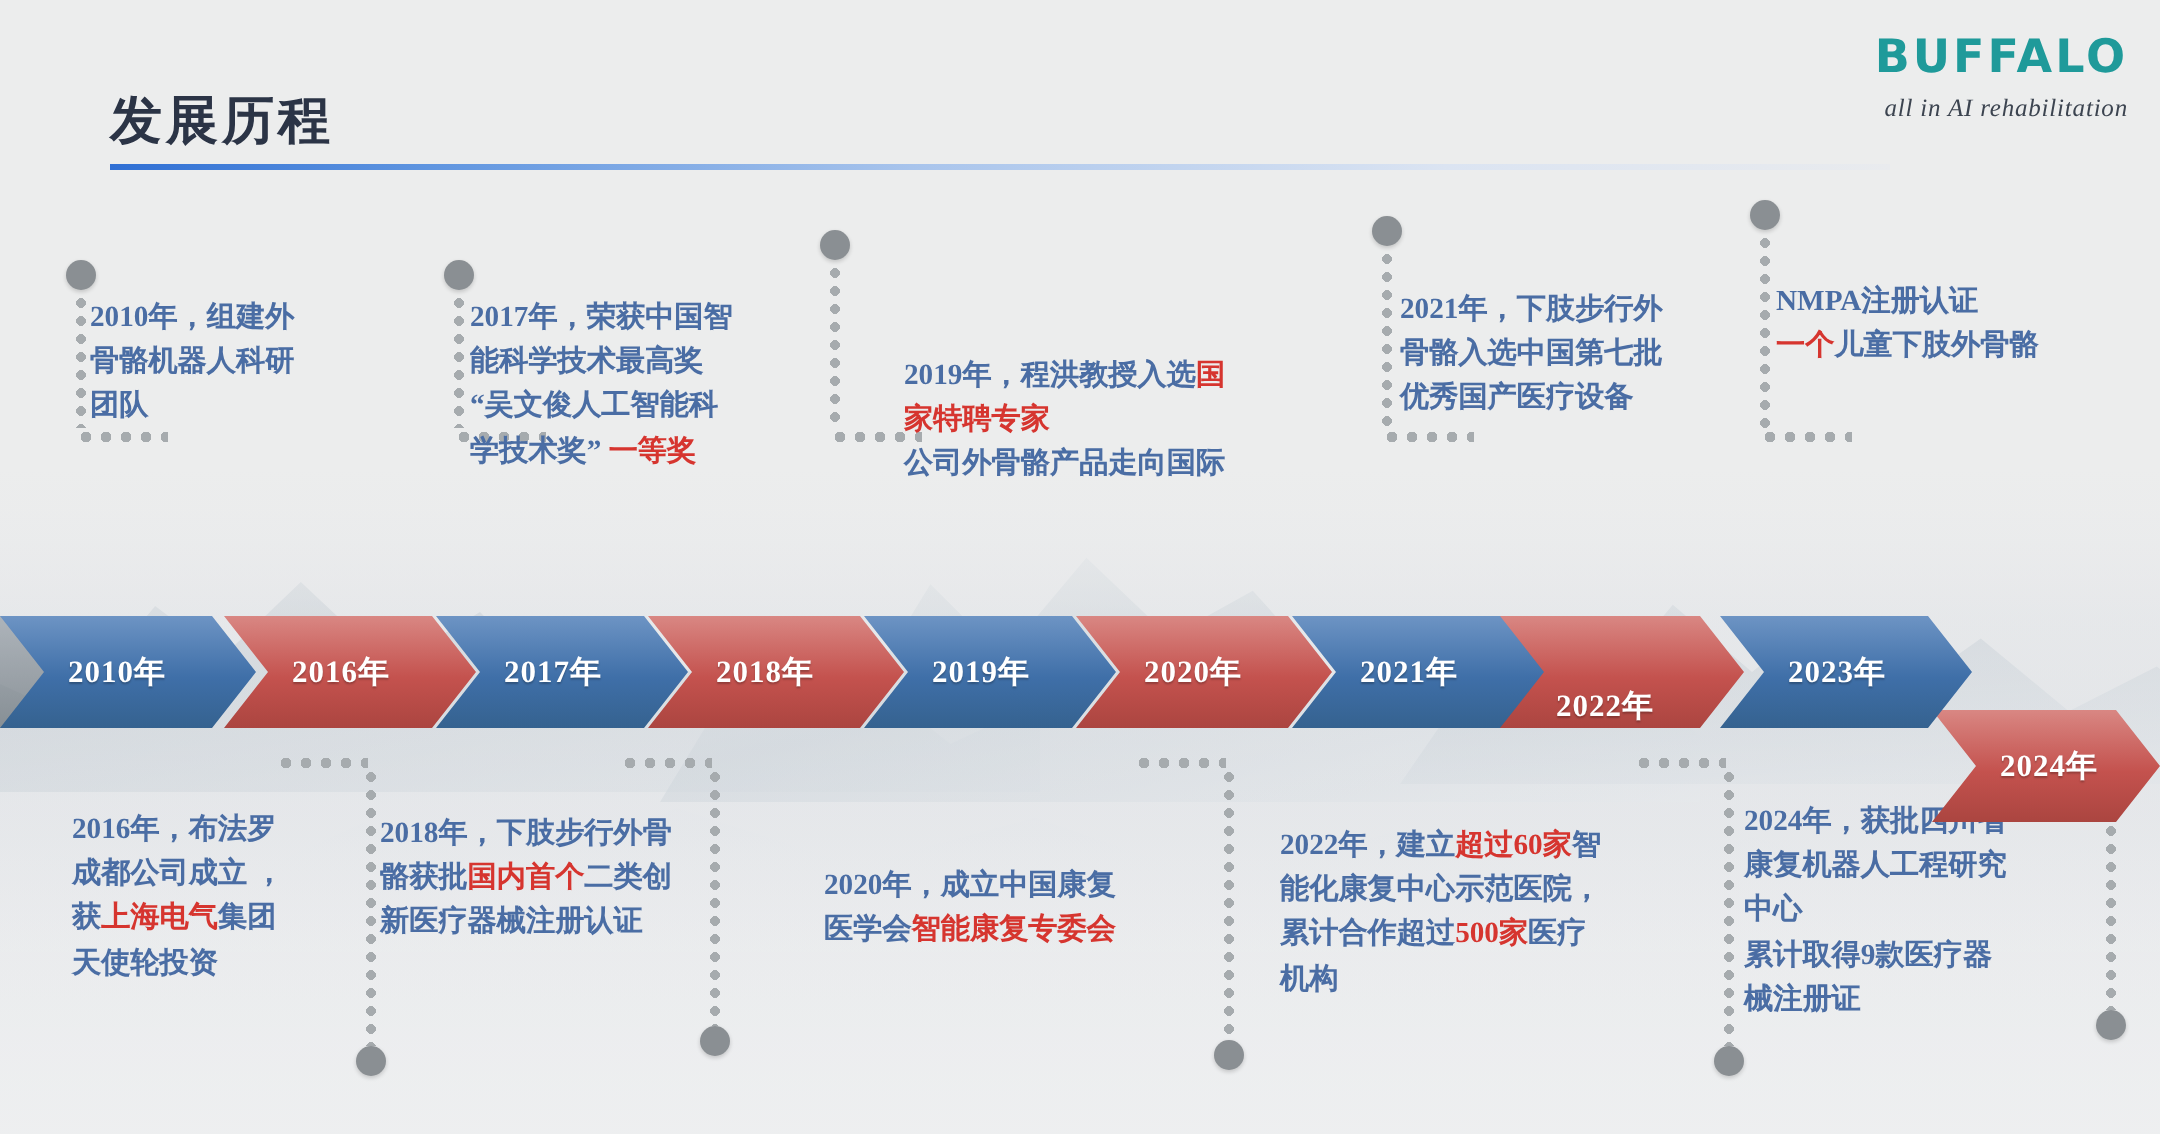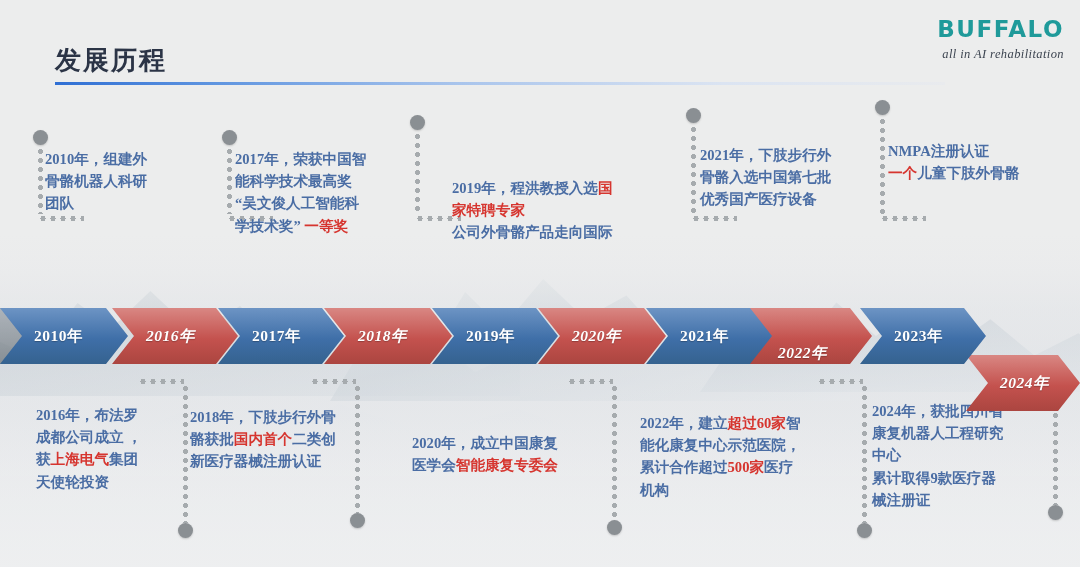--- a/index.html
+++ b/index.html
@@ -49,7 +49,7 @@
     clip-path:polygon(0 0,calc(100% - 22px) 0,100% 50%,calc(100% - 22px) 100%,0 100%,22px 50%);
     filter:drop-shadow(2px 2px 2px rgba(90,100,110,.28));}
   .chev.blue{background:linear-gradient(180deg,#6d94c4 0%,#3f6fa8 55%,#35628f 100%);}
-  .chev.red{background:linear-gradient(180deg,#d98783 0%,#c4524e 55%,#ab4540 100%);font-style:italic;}
+  .chev.red{background:linear-gradient(180deg,#d98783 0%,#c4524e 55%,#ab4540 100%);}
   .chev.stub{background:linear-gradient(180deg,#9aa3aa 0%,#6d767d 100%);opacity:.75;}
   .chev span{color:#ffffff;font-size:15.5px;font-weight:700;letter-spacing:.5px;
     margin-left:34px;text-shadow:0 1px 1px rgba(0,0,0,.25);

